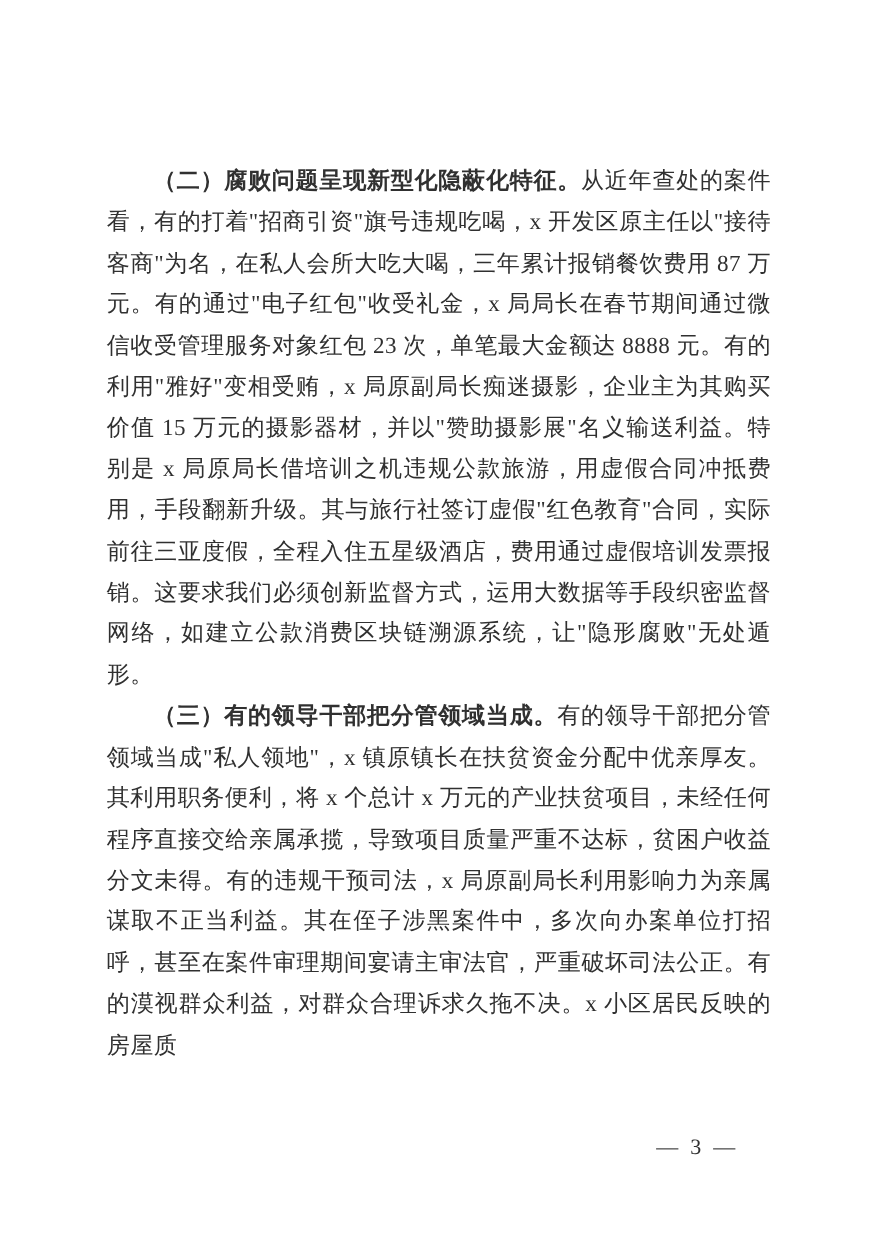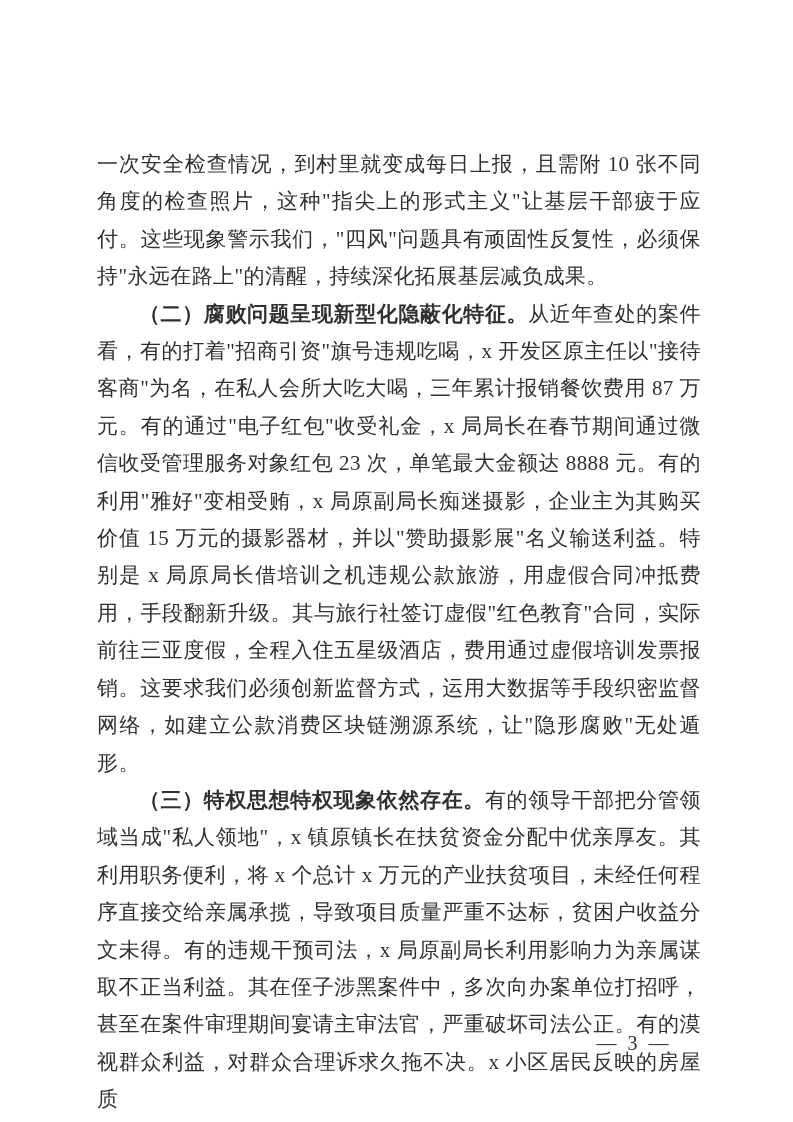--- a/index.html
+++ b/index.html
@@ -65,7 +65,6 @@
 
   <div class="text-block">
 
-    <p class="para"><span>一次安全检查情况，到村里就变成每日上报，且需附 10 张不同角度的检查照片，这种"指尖上的形式主义"让基层干部疲于应付。这些现象警示我们，"四风"问题具有顽固性反复性，必须保持"永远在路上"的清醒，持续深化拓展基层减负成果。</span></p>
 
     <p class="para para-indent"><span class="sec-heading">（二）腐败问题呈现新型化隐蔽化特征。</span><span>从近年查处的案件看，有的打着"招商引资"旗号违规吃喝，x 开发区原主任以"接待客商"为名，在私人会所大吃大喝，三年累计报销餐饮费用 87 万元。有的通过"电子红包"收受礼金，x 局局长在春节期间通过微信收受管理服务对象红包 23 次，单笔最大金额达 8888 元。有的利用"雅好"变相受贿，x 局原副局长痴迷摄影，企业主为其购买价值 15 万元的摄影器材，并以"赞助摄影展"名义输送利益。特别是 x 局原局长借培训之机违规公款旅游，用虚假合同冲抵费用，手段翻新升级。其与旅行社签订虚假"红色教育"合同，实际前往三亚度假，全程入住五星级酒店，费用通过虚假培训发票报销。这要求我们必须创新监督方式，运用大数据等手段织密监督网络，如建立公款消费区块链溯源系统，让"隐形腐败"无处遁形。</span></p>
 

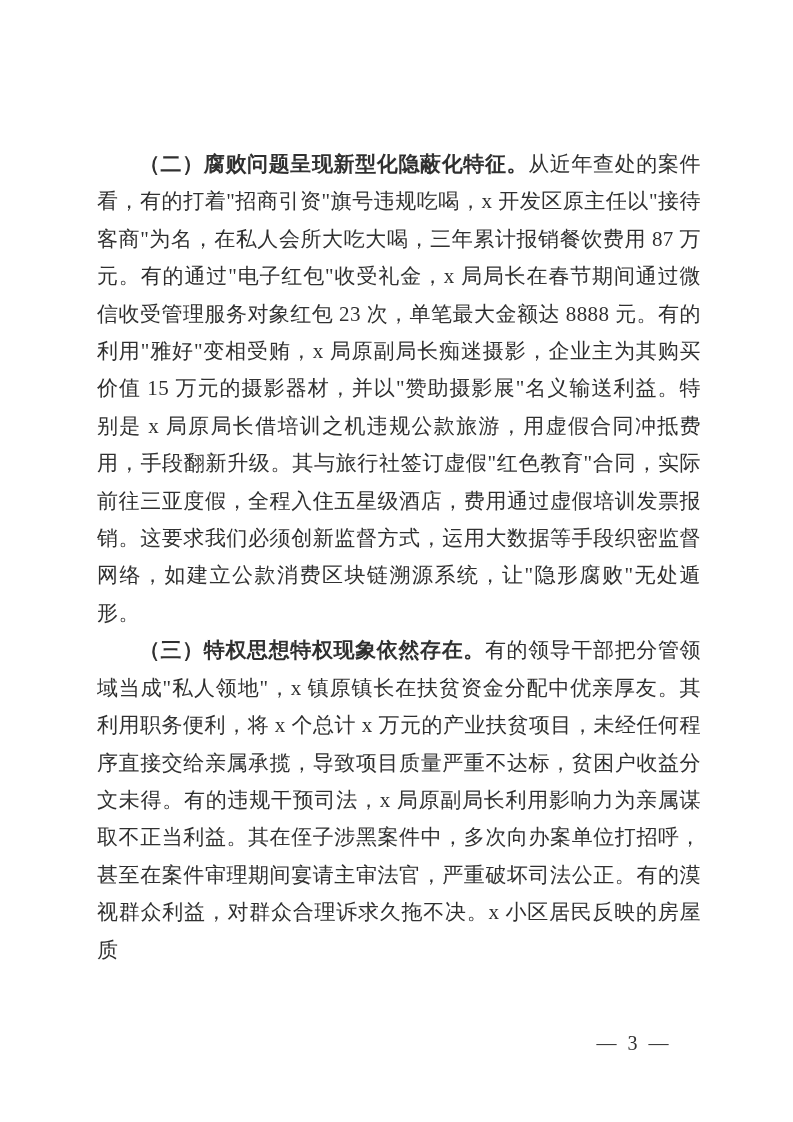--- a/index.html
+++ b/index.html
@@ -68,7 +68,7 @@
 
     <p class="para para-indent"><span class="sec-heading">（二）腐败问题呈现新型化隐蔽化特征。</span><span>从近年查处的案件看，有的打着"招商引资"旗号违规吃喝，x 开发区原主任以"接待客商"为名，在私人会所大吃大喝，三年累计报销餐饮费用 87 万元。有的通过"电子红包"收受礼金，x 局局长在春节期间通过微信收受管理服务对象红包 23 次，单笔最大金额达 8888 元。有的利用"雅好"变相受贿，x 局原副局长痴迷摄影，企业主为其购买价值 15 万元的摄影器材，并以"赞助摄影展"名义输送利益。特别是 x 局原局长借培训之机违规公款旅游，用虚假合同冲抵费用，手段翻新升级。其与旅行社签订虚假"红色教育"合同，实际前往三亚度假，全程入住五星级酒店，费用通过虚假培训发票报销。这要求我们必须创新监督方式，运用大数据等手段织密监督网络，如建立公款消费区块链溯源系统，让"隐形腐败"无处遁形。</span></p>
 
-    <p class="para para-indent"><span class="sec-heading">（三）特权思想特权现象依然存在。</span><span>有的领导干部把分管领域当成"私人领地"，x 镇原镇长在扶贫资金分配中优亲厚友。其利用职务便利，将 x 个总计 x 万元的产业扶贫项目，未经任何程序直接交给亲属承揽，导致项目质量严重不达标，贫困户收益分文未得。有的违规干预司法，x 局原副局长利用影响力为亲属谋取不正当利益。其在侄子涉黑案件中，多次向办案单位打招呼，甚至在案件审理期间宴请主审法官，严重破坏司法公正。有的漠视群众利益，对群众合理诉求久拖不决。x 小区居民反映的房屋质</span></p>
+    <p class="para para-indent"><span class="sec-heading">（三）有的领导干部把分管领域当成。</span><span>有的领导干部把分管领域当成"私人领地"，x 镇原镇长在扶贫资金分配中优亲厚友。其利用职务便利，将 x 个总计 x 万元的产业扶贫项目，未经任何程序直接交给亲属承揽，导致项目质量严重不达标，贫困户收益分文未得。有的违规干预司法，x 局原副局长利用影响力为亲属谋取不正当利益。其在侄子涉黑案件中，多次向办案单位打招呼，甚至在案件审理期间宴请主审法官，严重破坏司法公正。有的漠视群众利益，对群众合理诉求久拖不决。x 小区居民反映的房屋质</span></p>
 
   </div>
 

